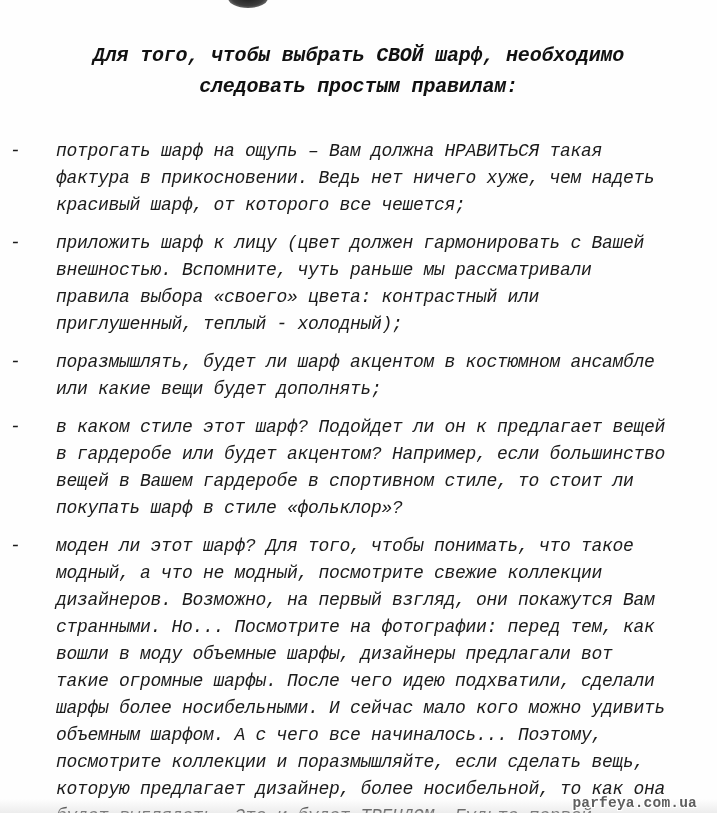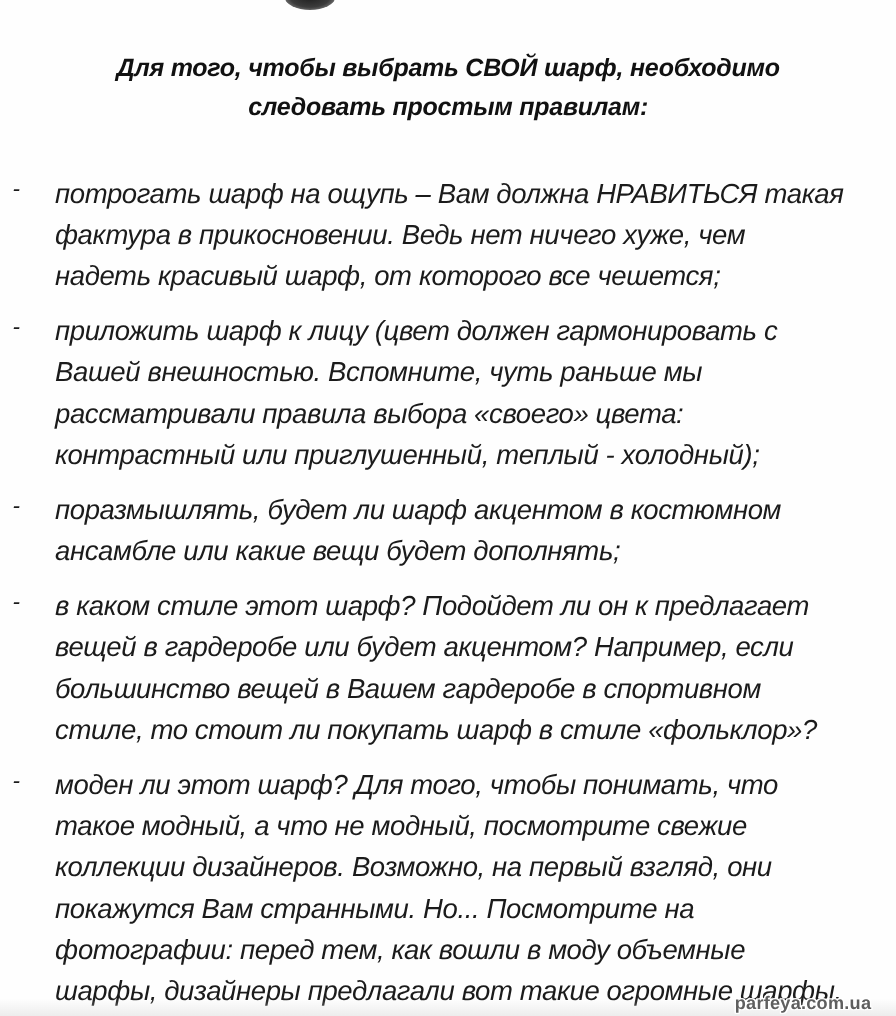--- a/index.html
+++ b/index.html
@@ -14,7 +14,7 @@
     margin: 0 auto;
     background: #fefefe;
     overflow: hidden;
-    font-family: Liberation Sans, sans-serif;
+    font-family: Liberation Mono, monospace;
     color: #1b1b1b;
   }
   

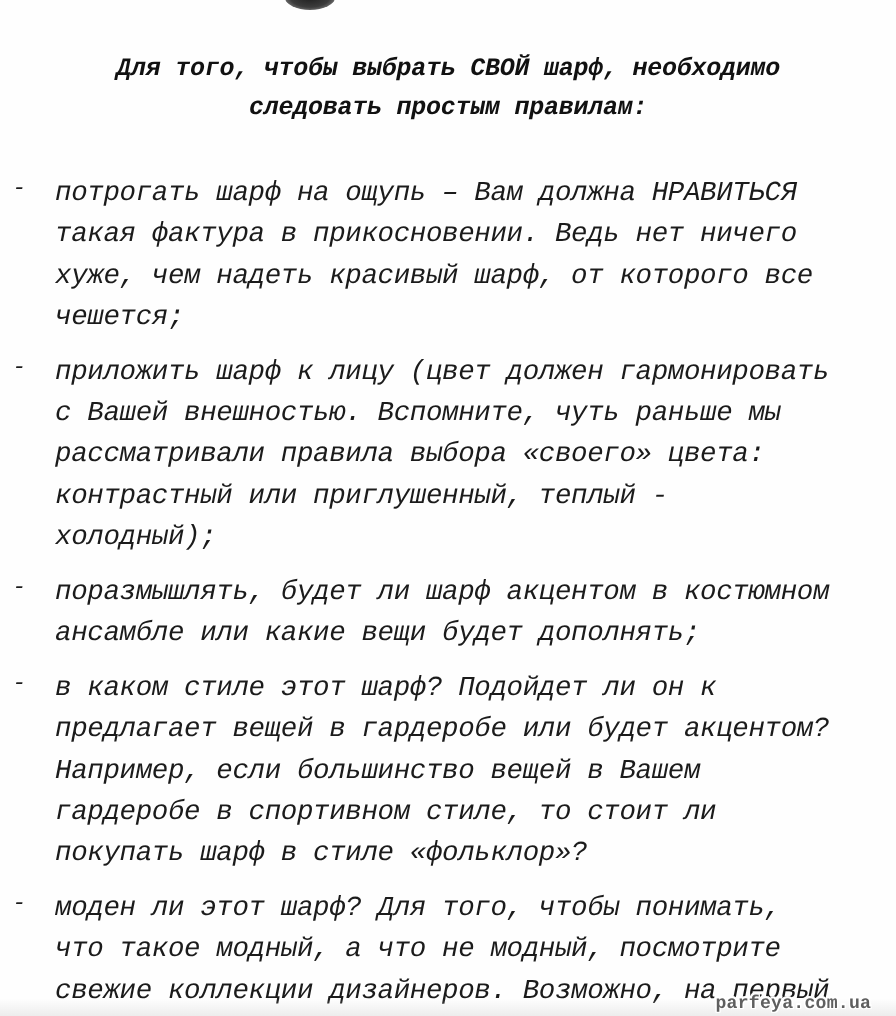--- a/index.html
+++ b/index.html
@@ -58,11 +58,12 @@
   .rule .text {
     flex: 1 1 auto;
     font-style: italic;
-    font-size: 22px;
+    font-size: 18px;
     line-height: 1.5;
     letter-spacing: -0.3px;
     color: #1b1b1b;
     text-align: left;
+    margin-left: 12px;
   }
   .bottom-fade {
     position: absolute;

